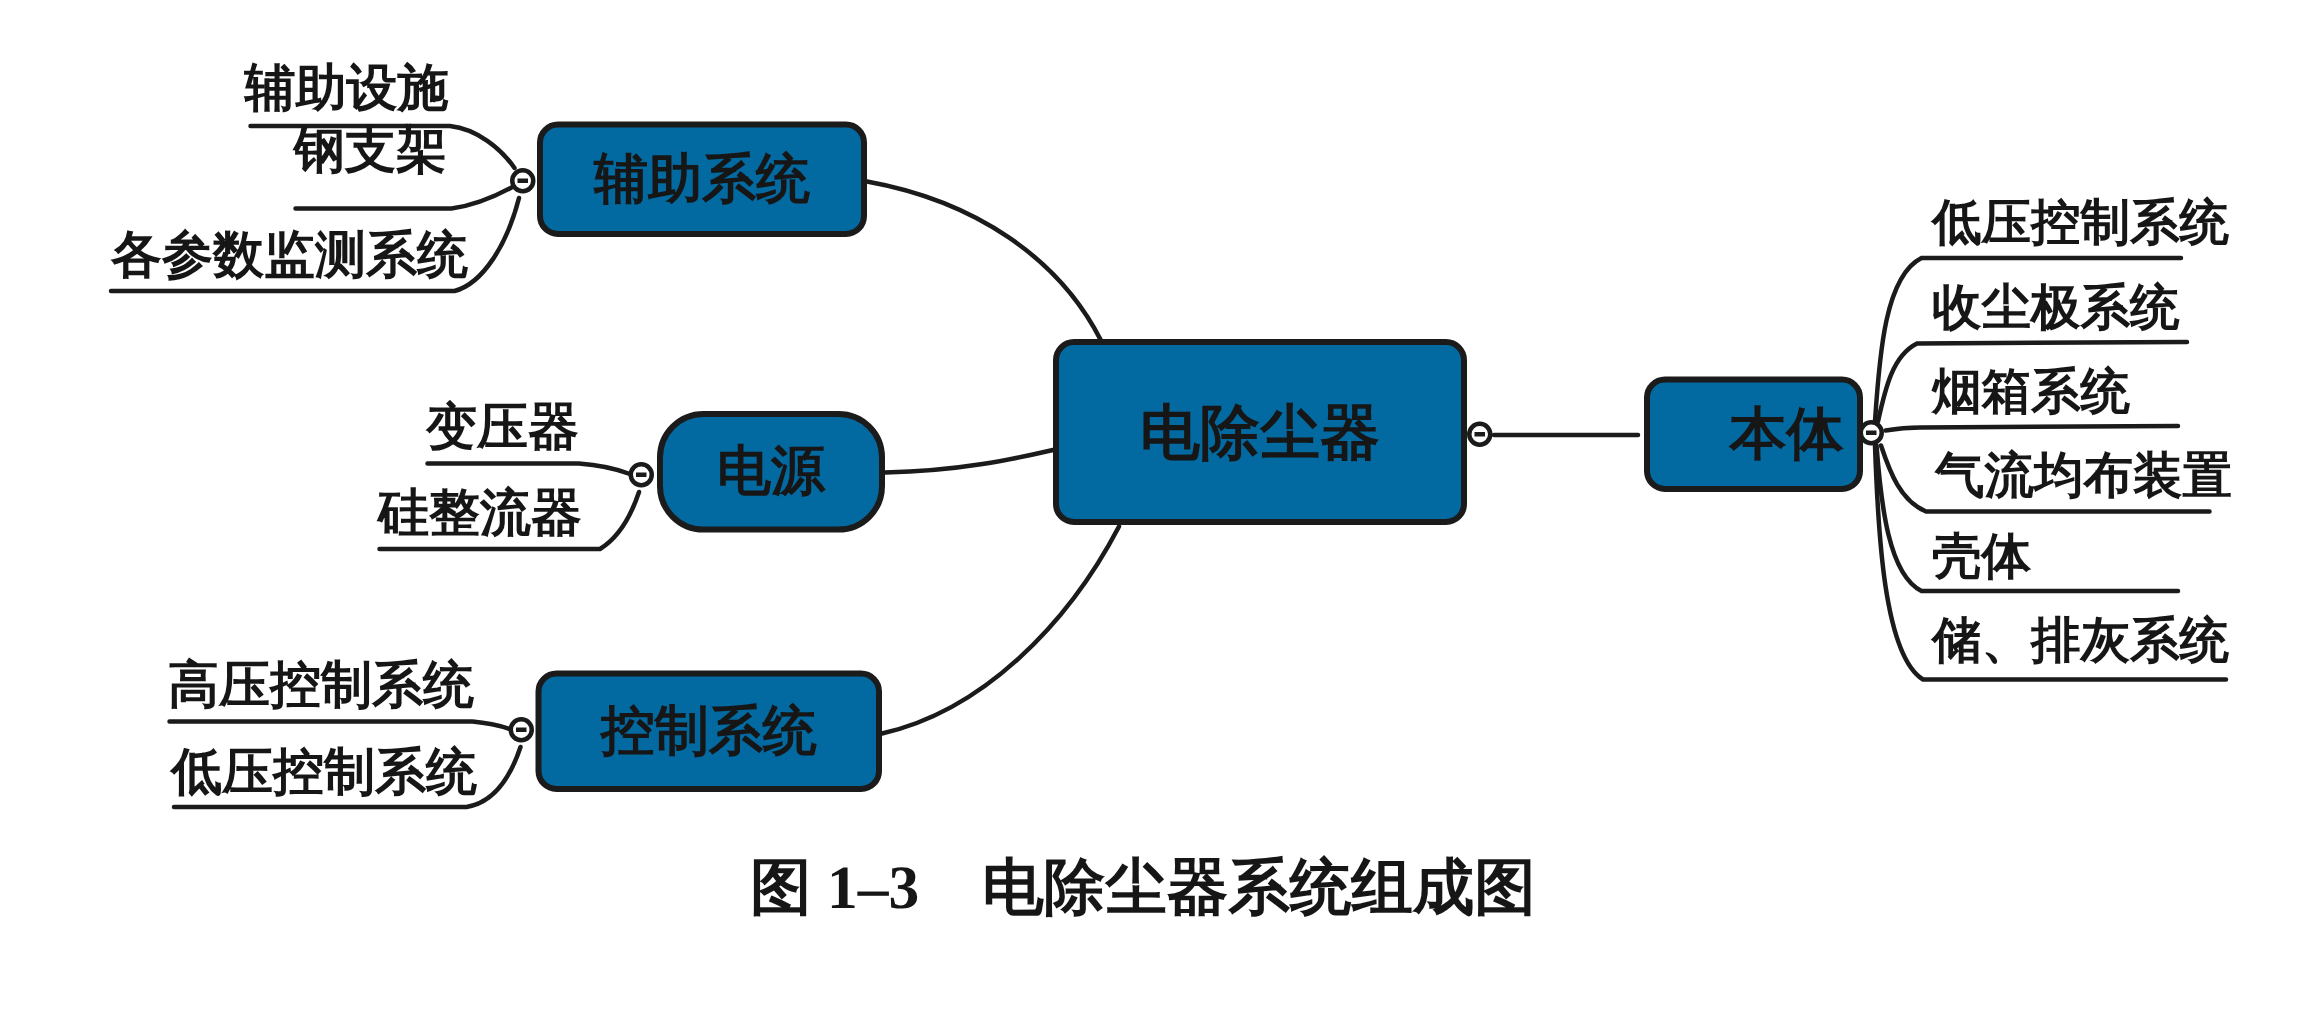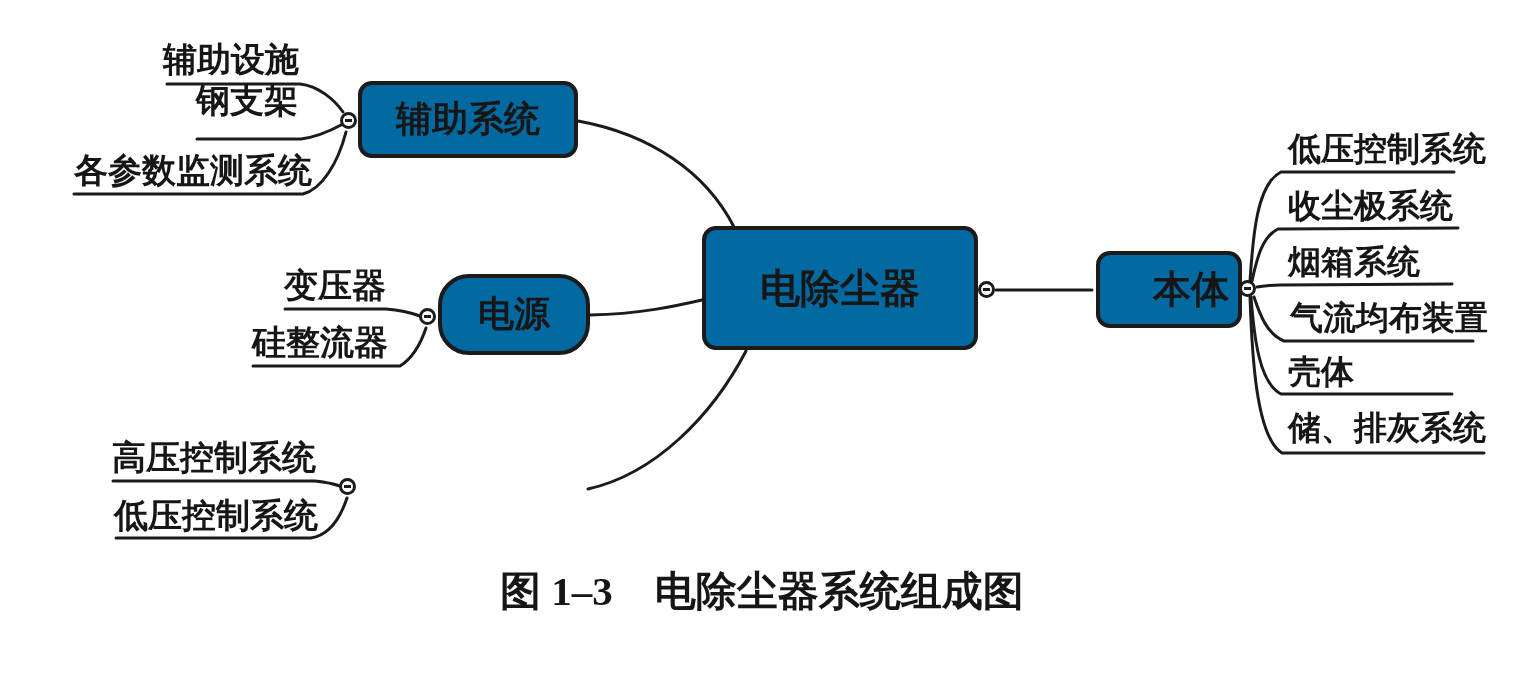--- a/index.html
+++ b/index.html
@@ -109,6 +109,9 @@
     <span>电源</span>
   </div>
 
+  <div class="node" style="left:357px; top:447px; width:231px; height:81px; font-size:36px;">
+    <span>控制系统</span>
+  </div>
 
   <div class="node" style="left:1096px; top:251px; width:146px; height:77px; font-size:38px;padding-left:44px;">
     <span>本体</span>

